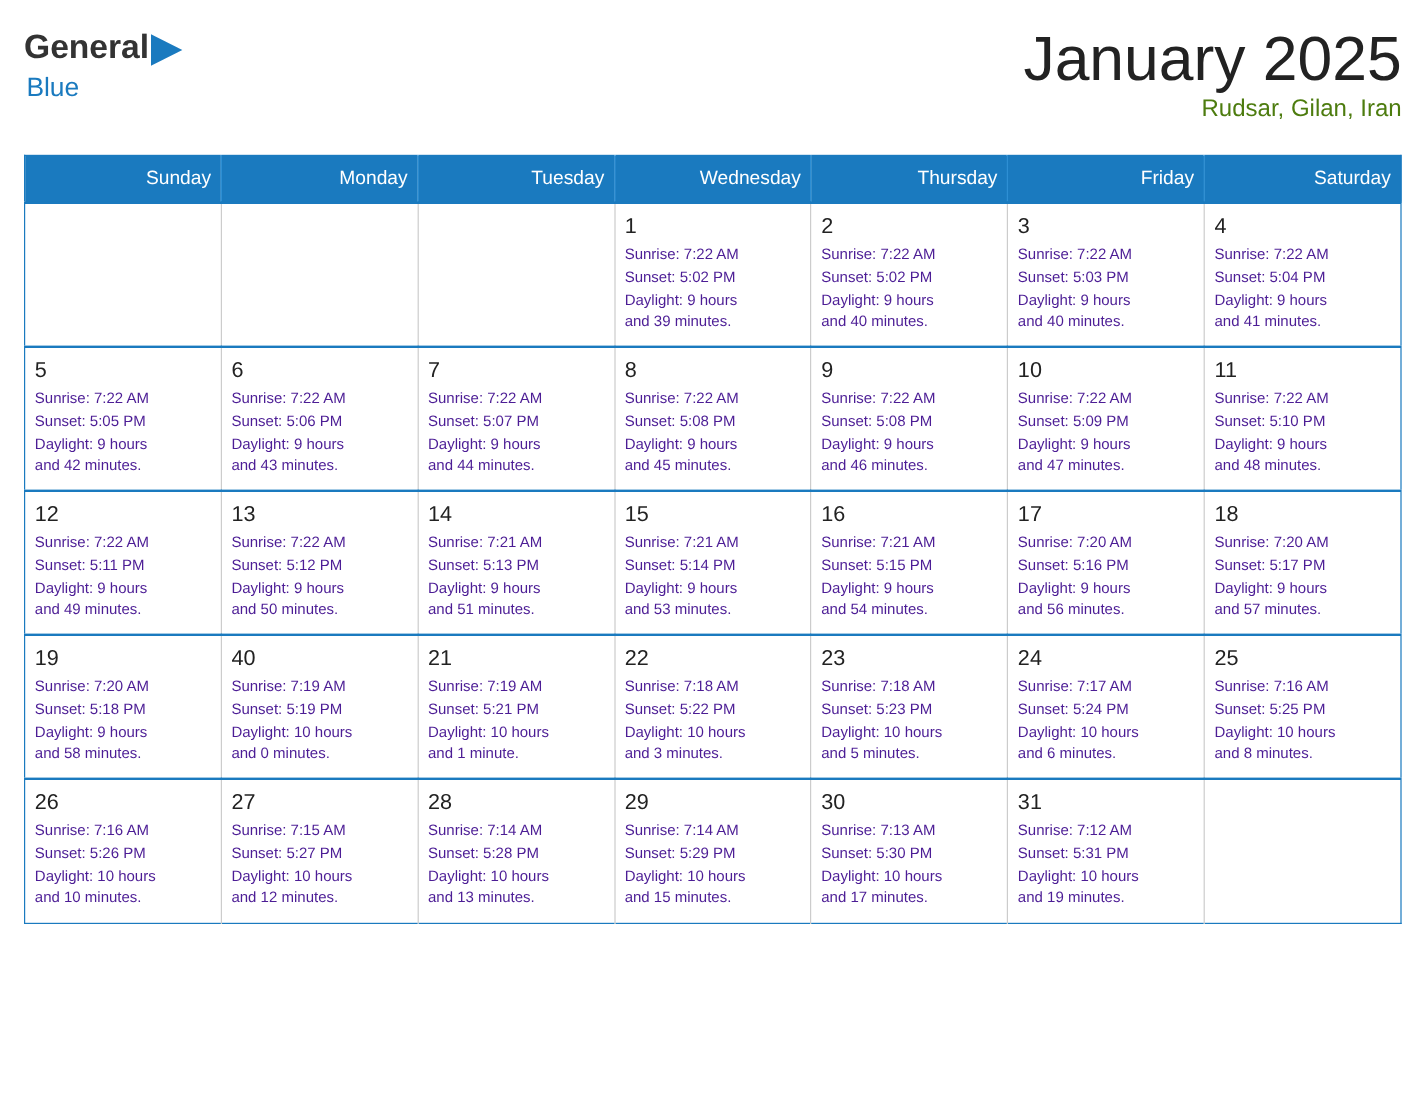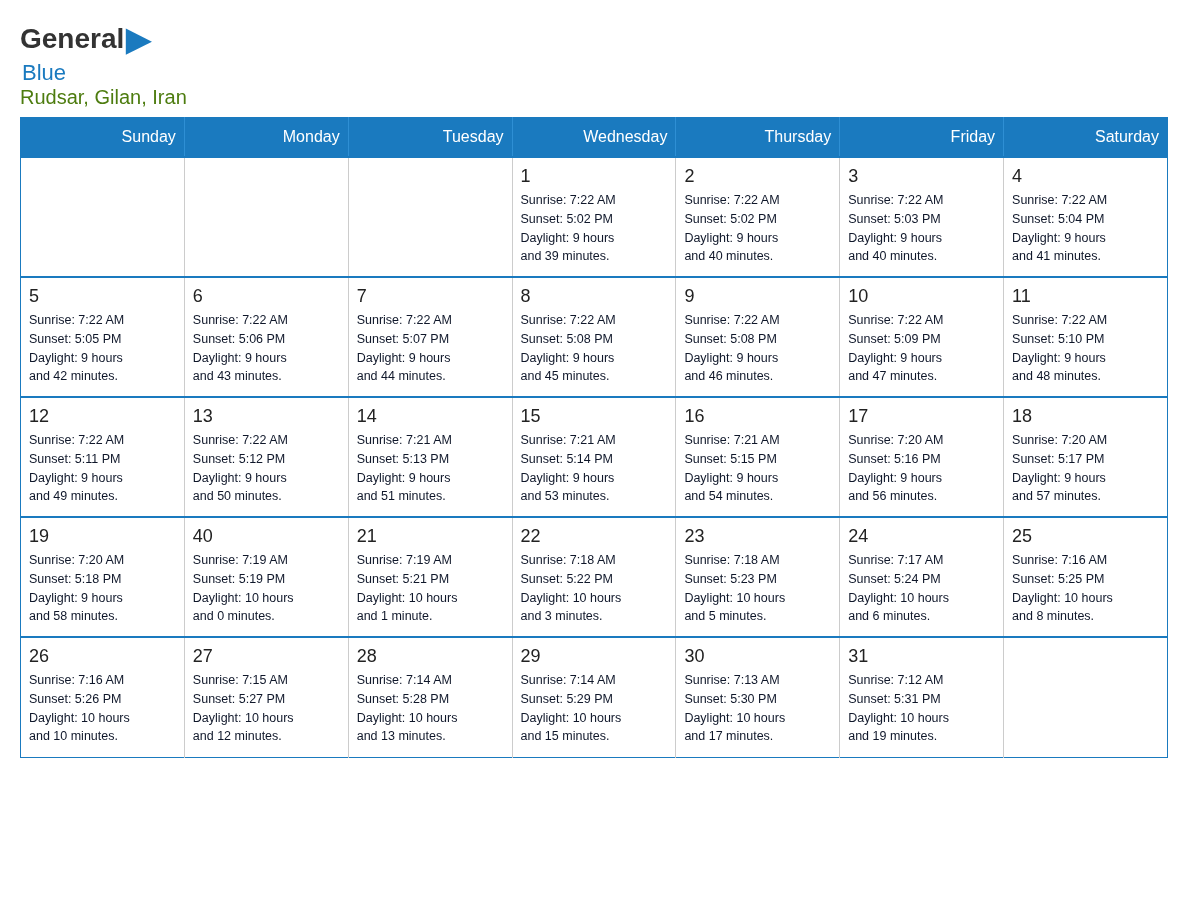--- a/index.html
+++ b/index.html
@@ -14,8 +14,7 @@
       display: flex;
       justify-content: space-between;
       align-items: flex-start;
-      margin-bottom: 8px;
-      flex-direction: column;
+      margin-bottom: 26px;
     }
     .logo {
       display: flex;

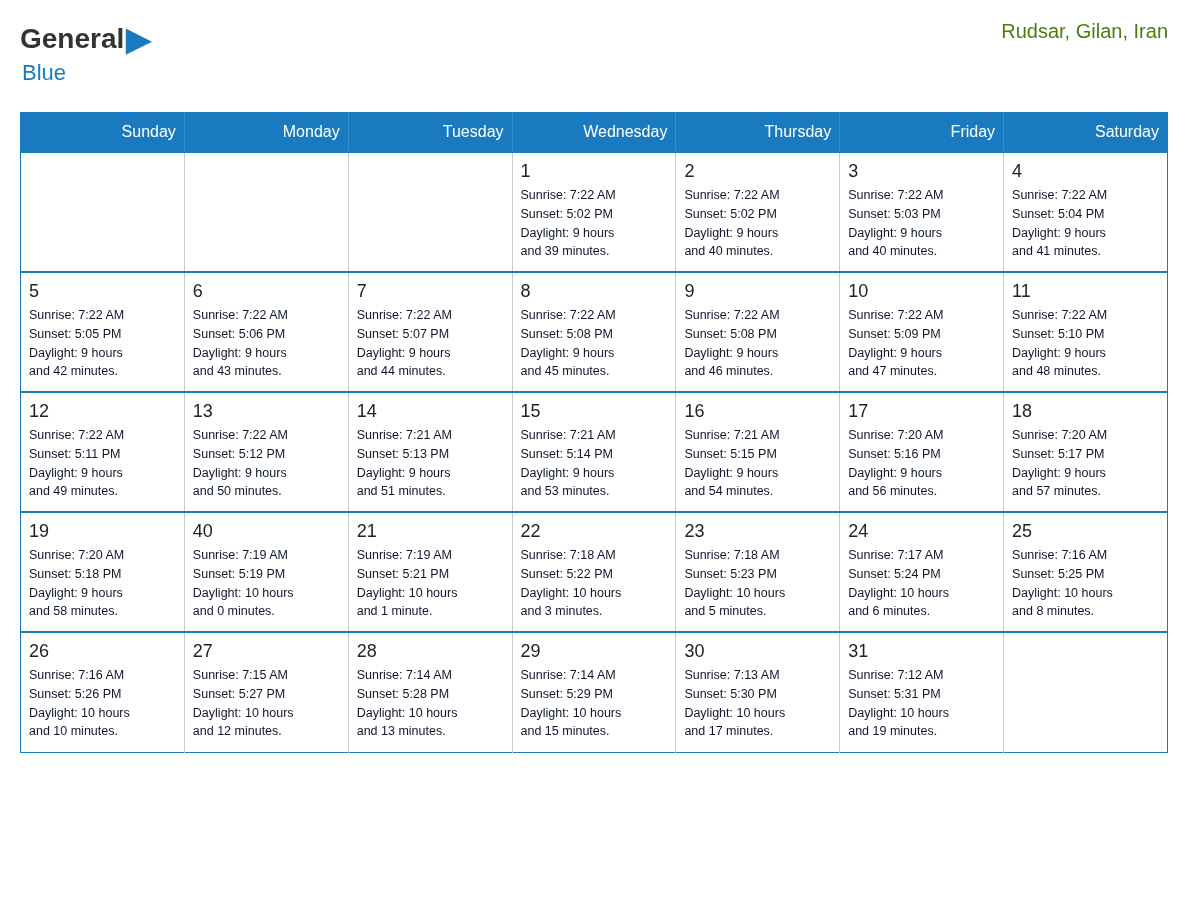--- a/index.html
+++ b/index.html
@@ -110,6 +110,7 @@
     <div class="logo-blue-text">Blue</div>
   </div>
   <div class="title-block">
+    <div class="calendar-title">January 2025</div>
     <div class="calendar-subtitle">Rudsar, Gilan, Iran</div>
   </div>
 </div>

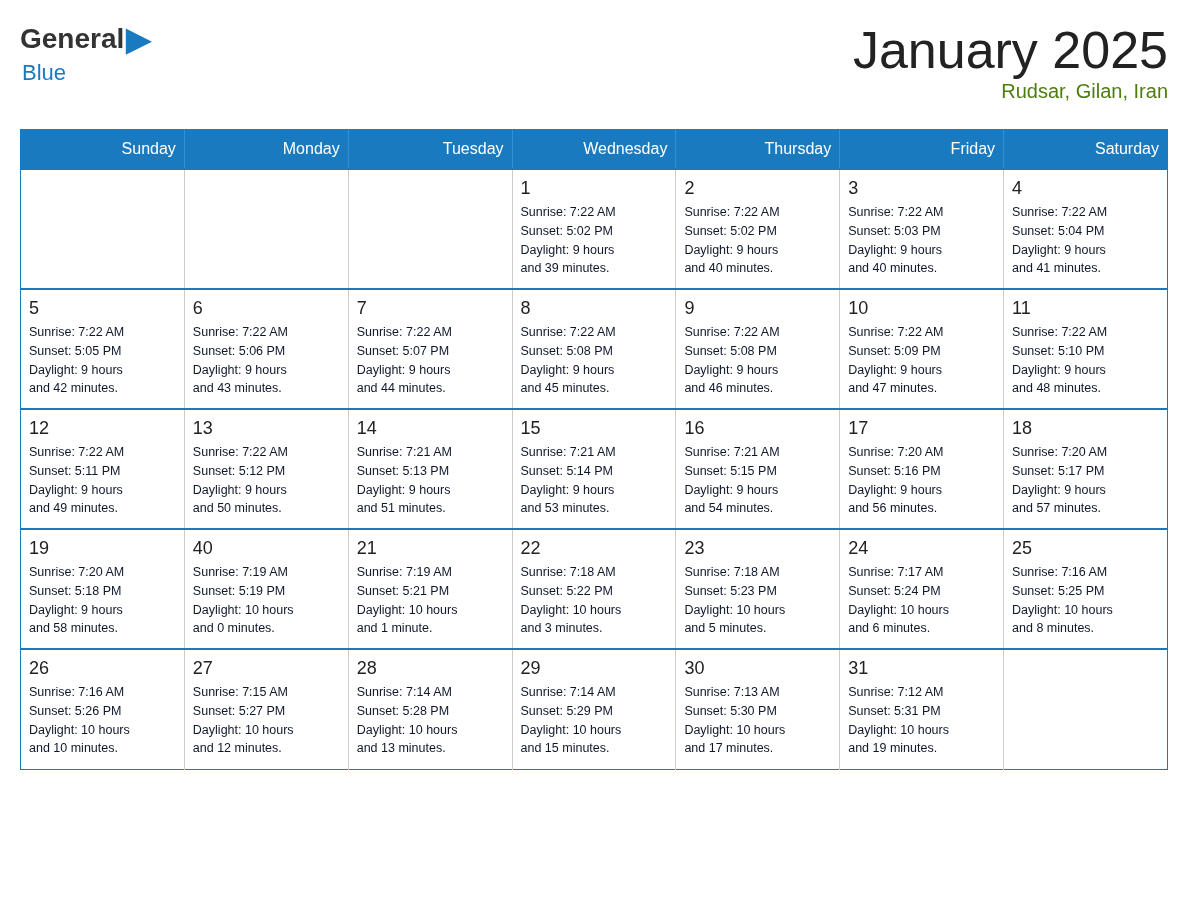--- a/index.html
+++ b/index.html
@@ -94,7 +94,7 @@
     }
     .day-info {
       font-size: 12.5px;
-      color: #0f172a;
+      color: #4c1d95;
       line-height: 1.5;
     }
   </style>

